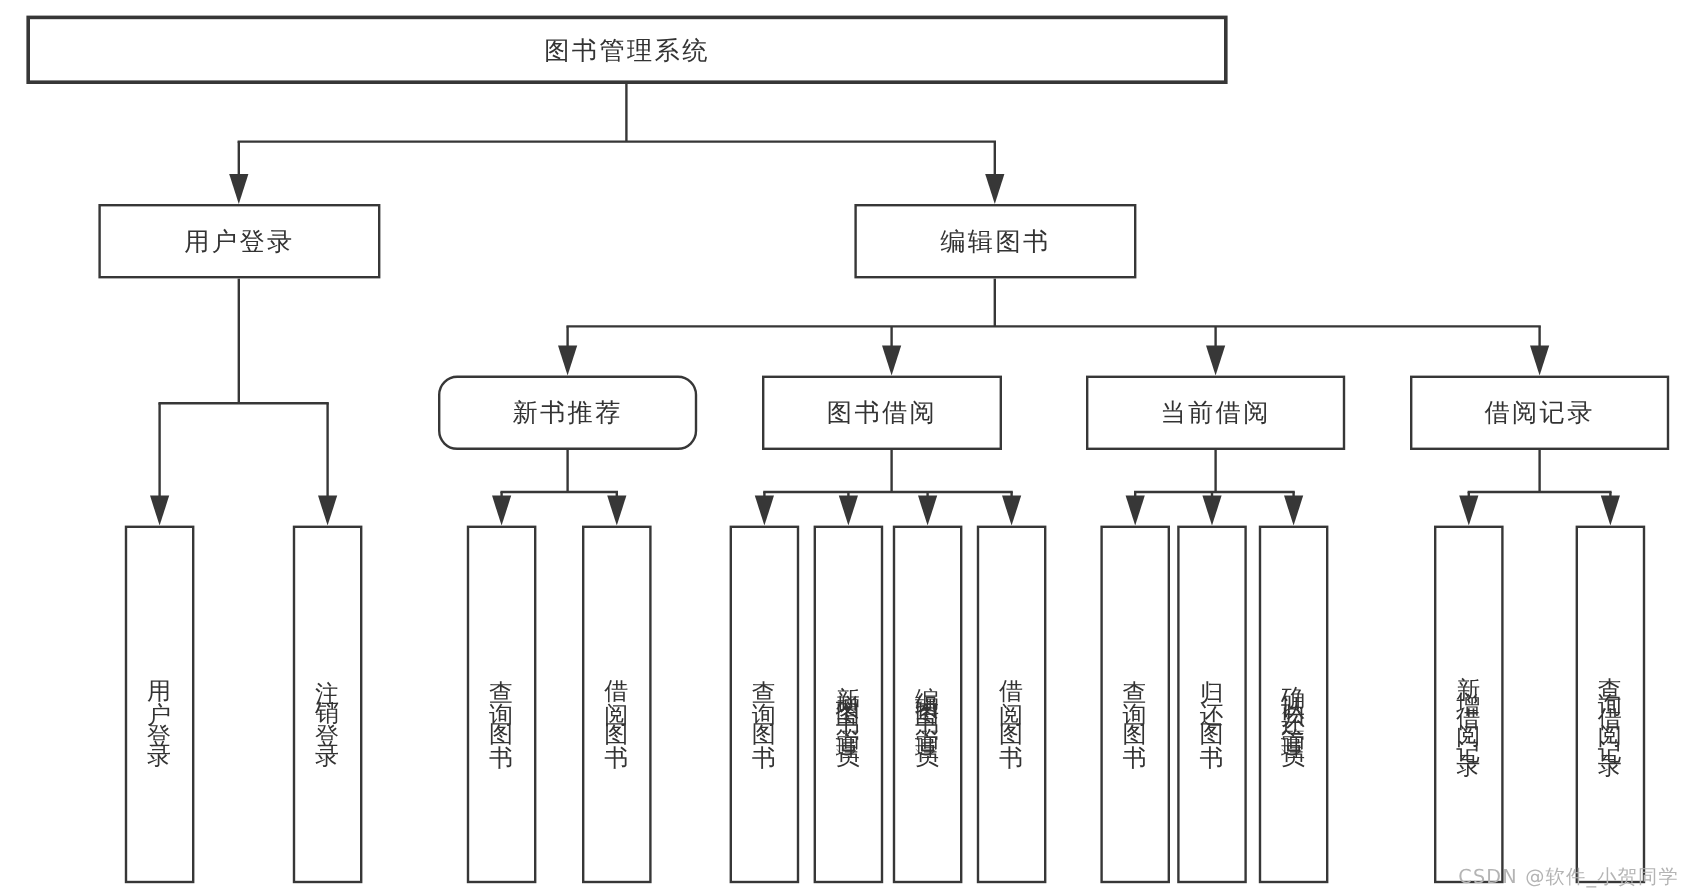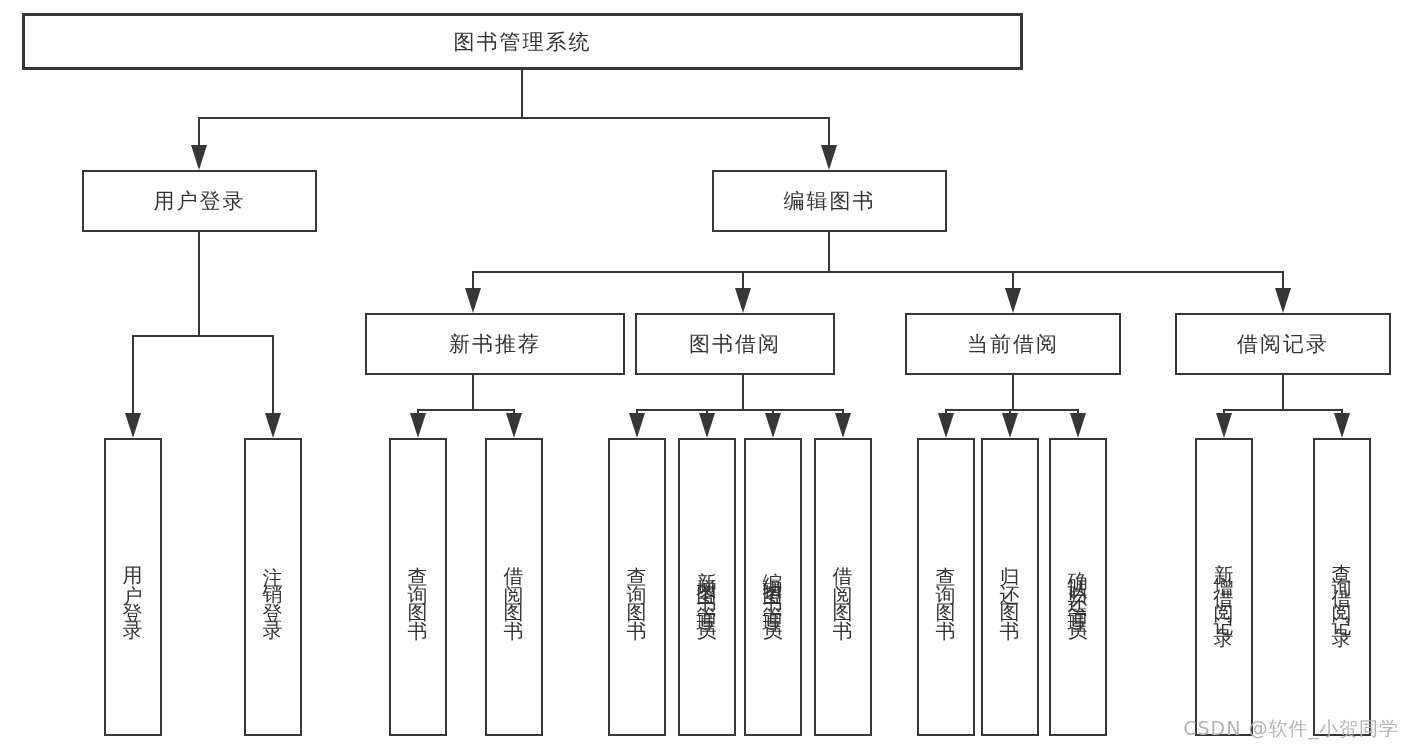--- a/index.html
+++ b/index.html
@@ -128,7 +128,7 @@
     <span class="h-label">编辑图书</span>
   </div>
 
-  <div class="box" style="left:365px; top:313px; width:260px; height:62px;">
+  <div class="box" style="left:365px; top:313px; width:216px; height:62px;border-radius:16px;">
     <span class="h-label">新书推荐</span>
   </div>
   <div class="box" style="left:635px; top:313px; width:200px; height:62px;">

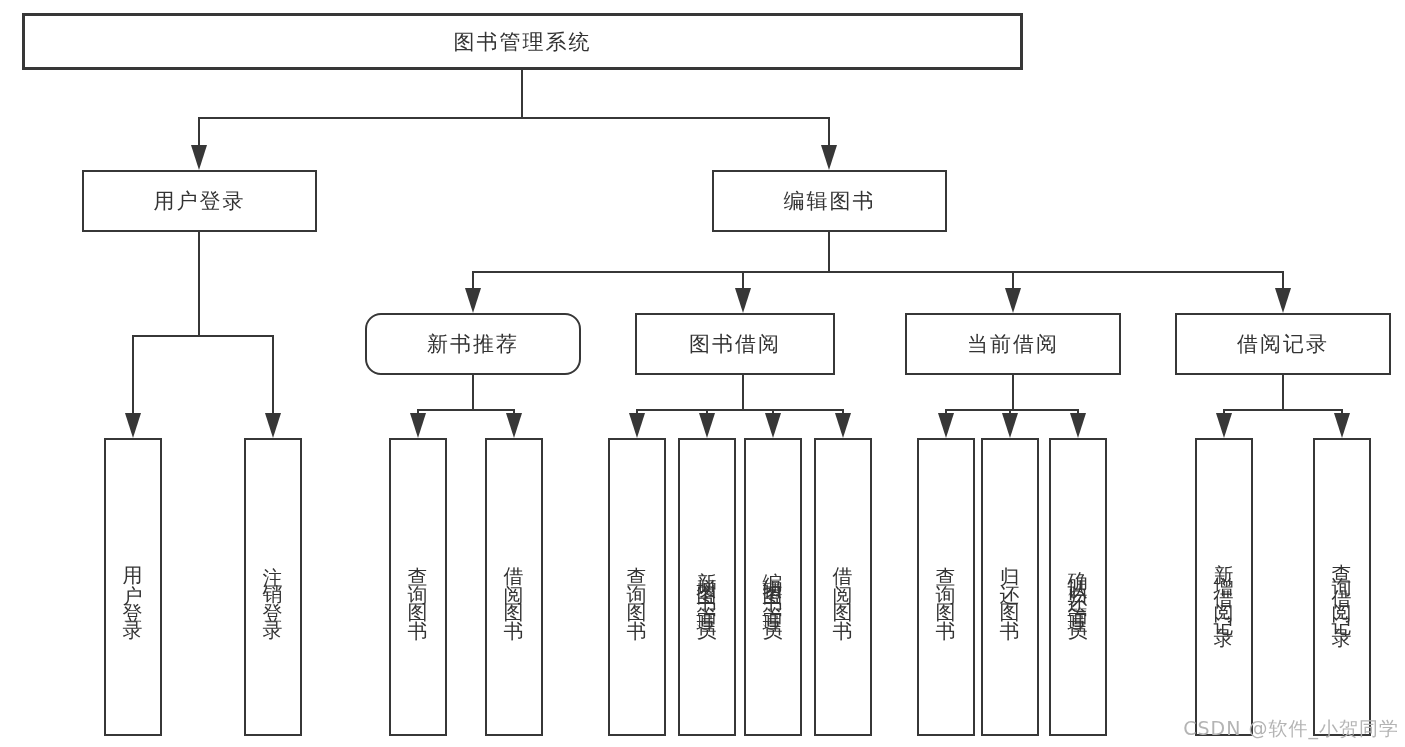--- a/index.html
+++ b/index.html
@@ -48,7 +48,7 @@
     position: absolute;
     right: 6px;
     bottom: 5px;
-    font-size: 19px;
+    font-size: 16px;
     letter-spacing: 1px;
     color: #b4b4b4;
     z-index: 5;

